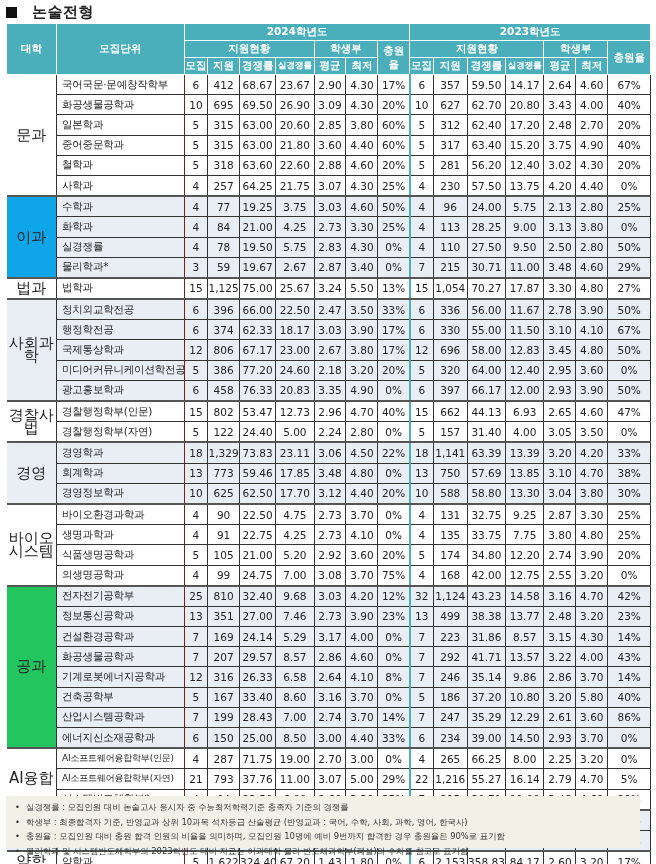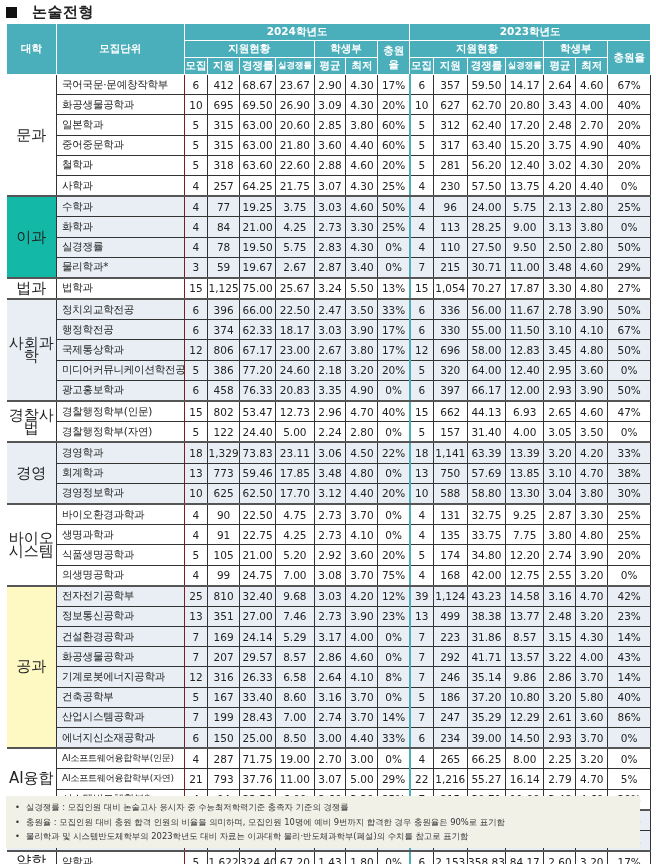--- a/index.html
+++ b/index.html
@@ -184,7 +184,7 @@
         <td>0%</td>
       </tr>
       <tr class="alt">
-        <td rowspan="4" class="college" style="white-space: pre-line; line-height: 13px; background: #14b8a6; border-bottom: 2px solid rgb(85, 85, 85);">이과</td>
+        <td rowspan="4" class="college" style="white-space: pre-line; line-height: 13px; background: #0ea5e9; border-bottom: 2px solid rgb(85, 85, 85);">이과</td>
         <td class="name namecol">수학과</td>
         <td>4</td>
         <td>77</td>

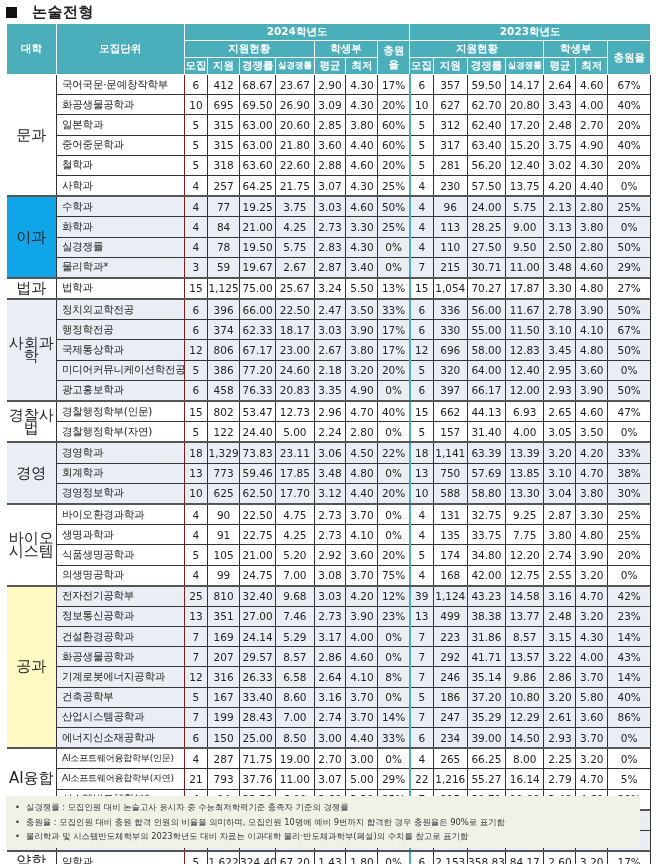--- a/index.html
+++ b/index.html
@@ -523,7 +523,7 @@
         <td>3.03</td>
         <td>4.20</td>
         <td>12%</td>
-        <td class="sep">39</td>
+        <td class="sep">32</td>
         <td>1,124</td>
         <td>43.23</td>
         <td>14.58</td>

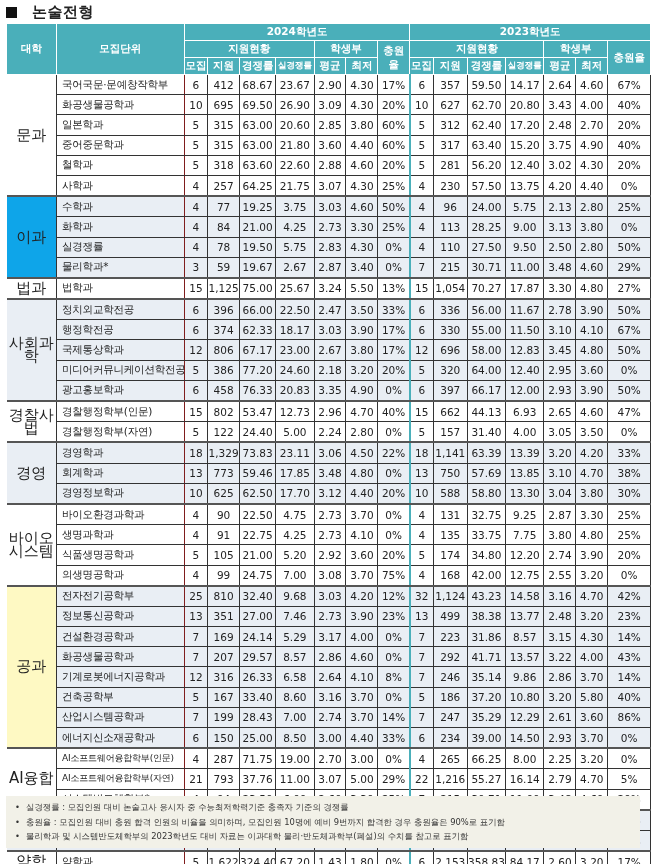--- a/index.html
+++ b/index.html
@@ -514,7 +514,7 @@
         <td>0%</td>
       </tr>
       <tr class="alt">
-        <td rowspan="8" class="college" style="white-space: pre-line; line-height: 13px; background: #fef9c3; border-bottom: 2px solid rgb(85, 85, 85);">공과</td>
+        <td rowspan="8" class="college" style="white-space: pre-line; line-height: 13px; background: #22c55e; border-bottom: 2px solid rgb(85, 85, 85);">공과</td>
         <td class="name namecol">전자전기공학부</td>
         <td>25</td>
         <td>810</td>

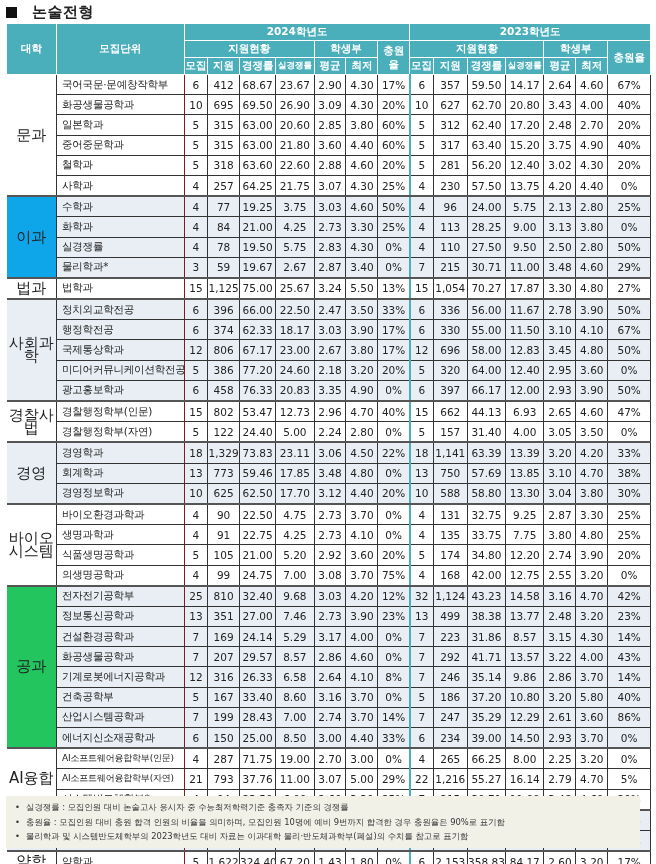--- a/index.html
+++ b/index.html
@@ -761,6 +761,7 @@
 <div class="notes">
   <ul>
     <li>실경쟁률 : 모집인원 대비 논술고사 응시자 중 수능최저학력기준 충족자 기준의 경쟁률</li>
+    <li>학생부 : 최종합격자 기준, 반영교과 상위 10과목 석차등급 산술평균 (반영교과 : 국어, 수학, 사회, 과학, 영어, 한국사)</li>
     <li>충원율 : 모집인원 대비 충원 합격 인원의 비율을 의미하며, 모집인원 10명에 예비 9번까지 합격한 경우 충원율은 90%로 표기함</li>
     <li>물리학과 및 시스템반도체학부의 2023학년도 대비 자료는 이과대학 물리·반도체과학부(폐설)의 수치를 참고로 표기함</li>
   </ul>

